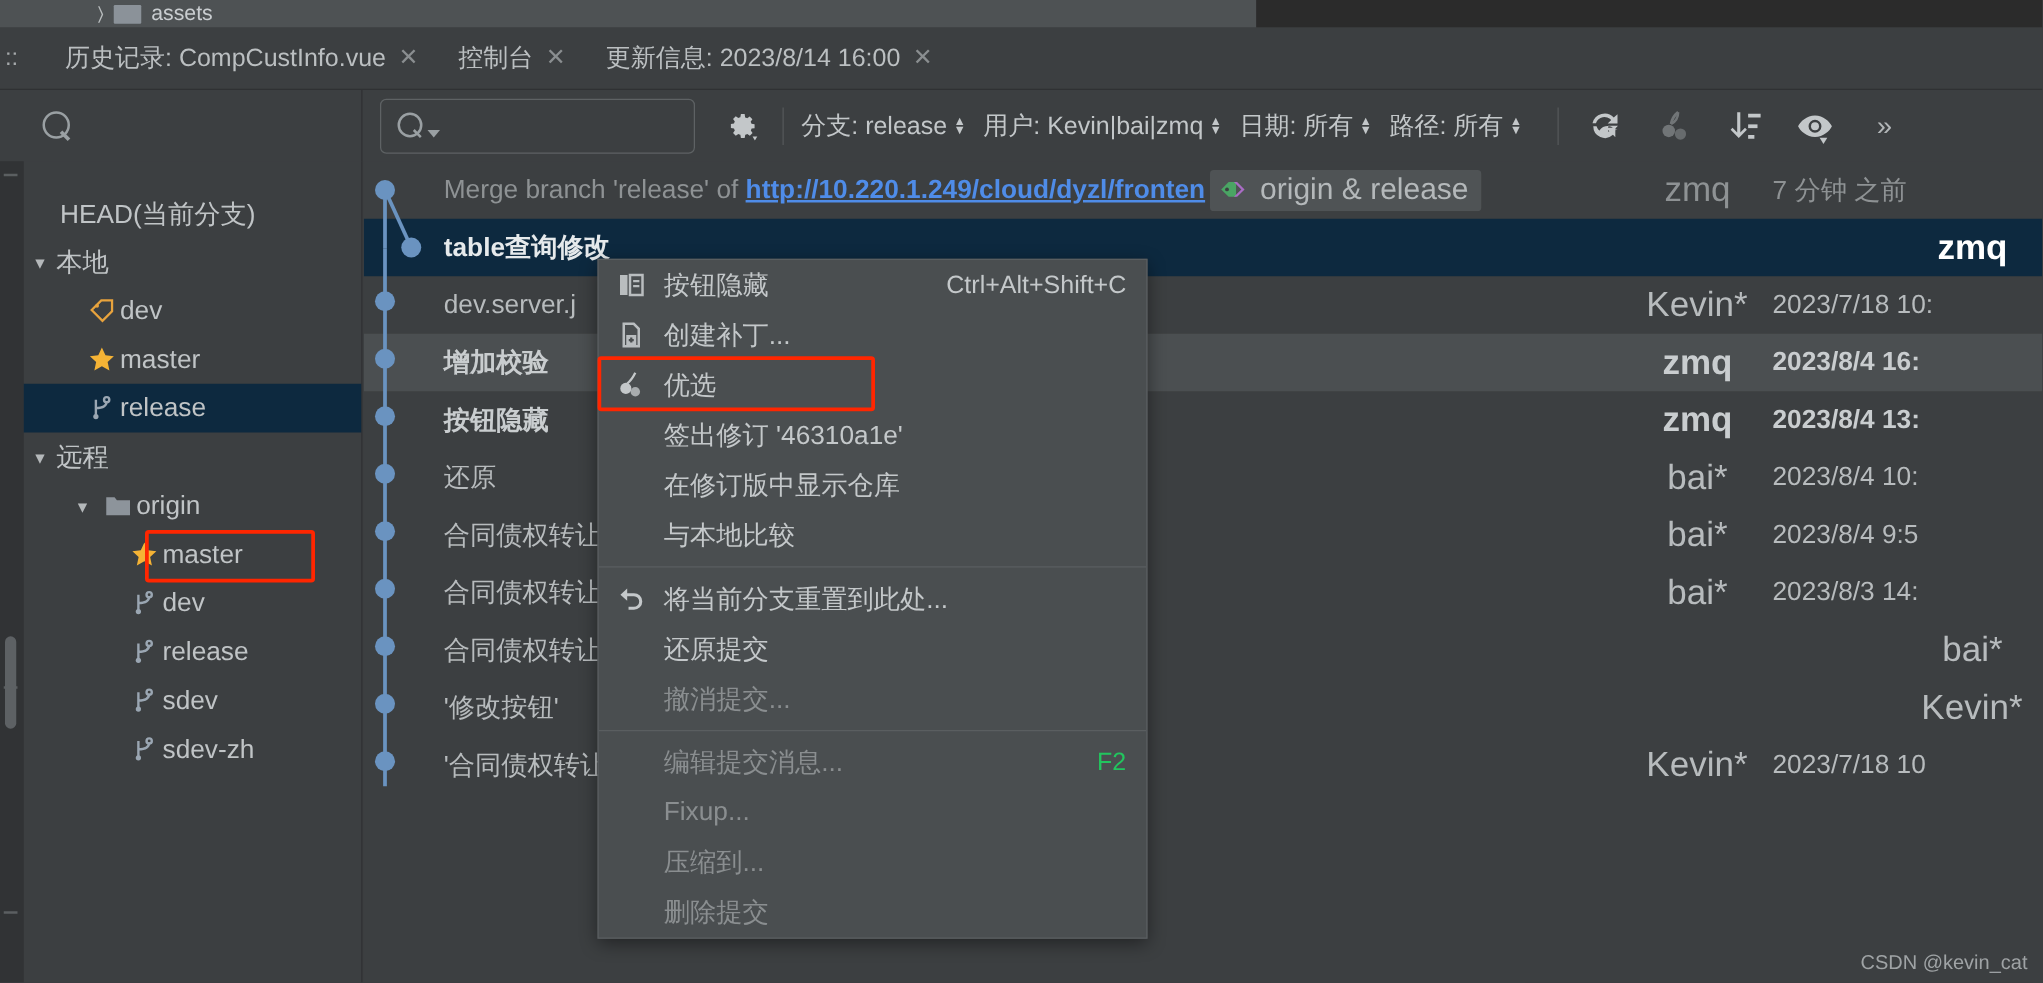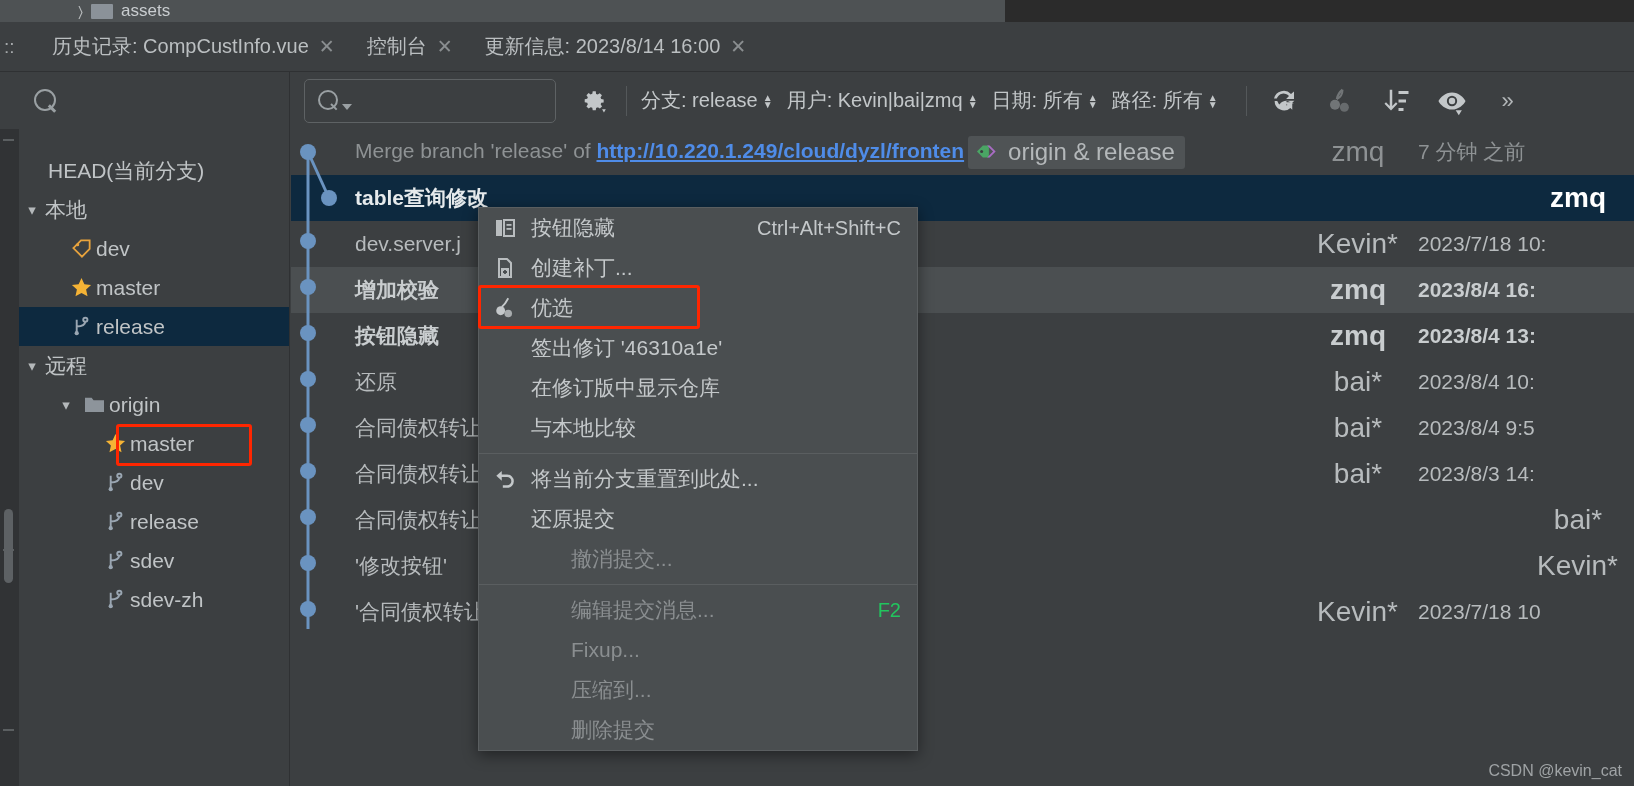--- a/index.html
+++ b/index.html
@@ -160,7 +160,7 @@
     height: 40px; display: flex; align-items: center; color: #c4c8ca;
     font-size: 21px; white-space: nowrap; padding-right: 16px;
   }
-  .mi.disabled { color: #8a8e90; margin-left: 40px; }
+  .mi.disabled { color: #8a8e90; }
   .mi-icon { width: 52px; display: flex; justify-content: center; align-items: center; }
   .mi-label { flex: 1 1 auto; }
   .mi-accel { color: #c4c8ca; font-size: 20px; }

